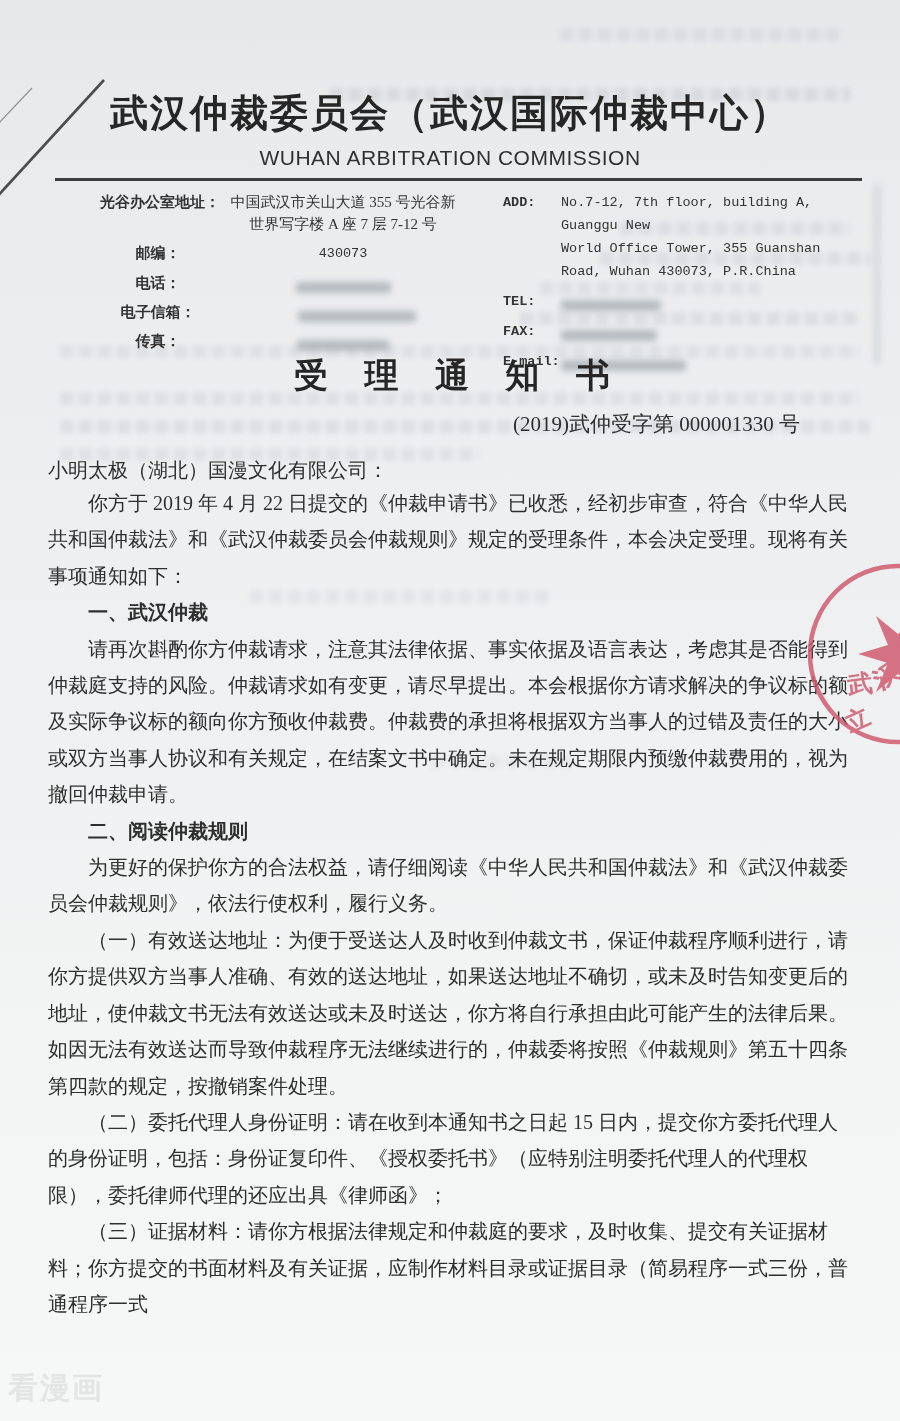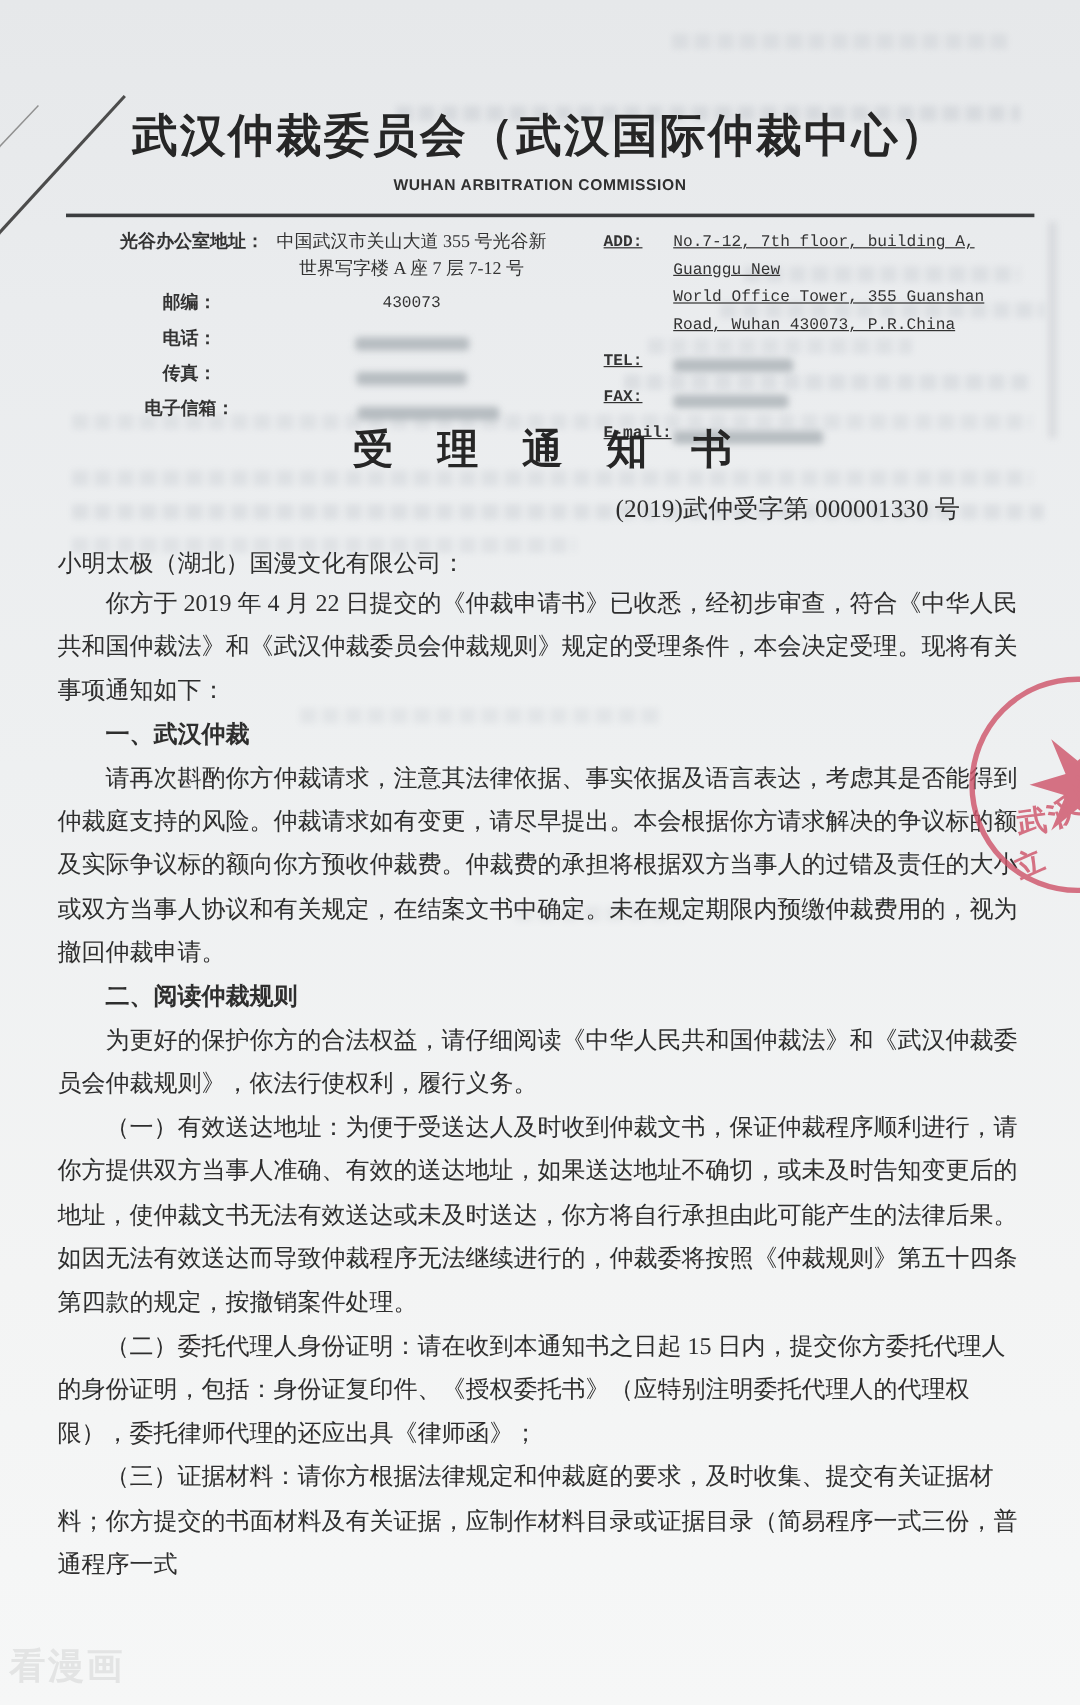--- a/index.html
+++ b/index.html
@@ -12,7 +12,7 @@
   .org-cn{position:absolute;left:0;right:0;top:88px;text-align:center;
     font-size:38px;font-weight:bold;letter-spacing:2px;color:#262626;}
   .org-en{position:absolute;left:0;right:0;top:146px;text-align:center;
-    font-family:"Liberation Sans","DejaVu Sans",sans-serif;font-size:13px;font-weight:bold;
+    font-family:"Liberation Sans","DejaVu Sans",sans-serif;font-size:21px;font-weight:normal;
     letter-spacing:.5px;color:#303030;}
   .header-rule{position:absolute;left:55px;right:38px;top:178px;height:3px;background:#3b3d3f;}
   

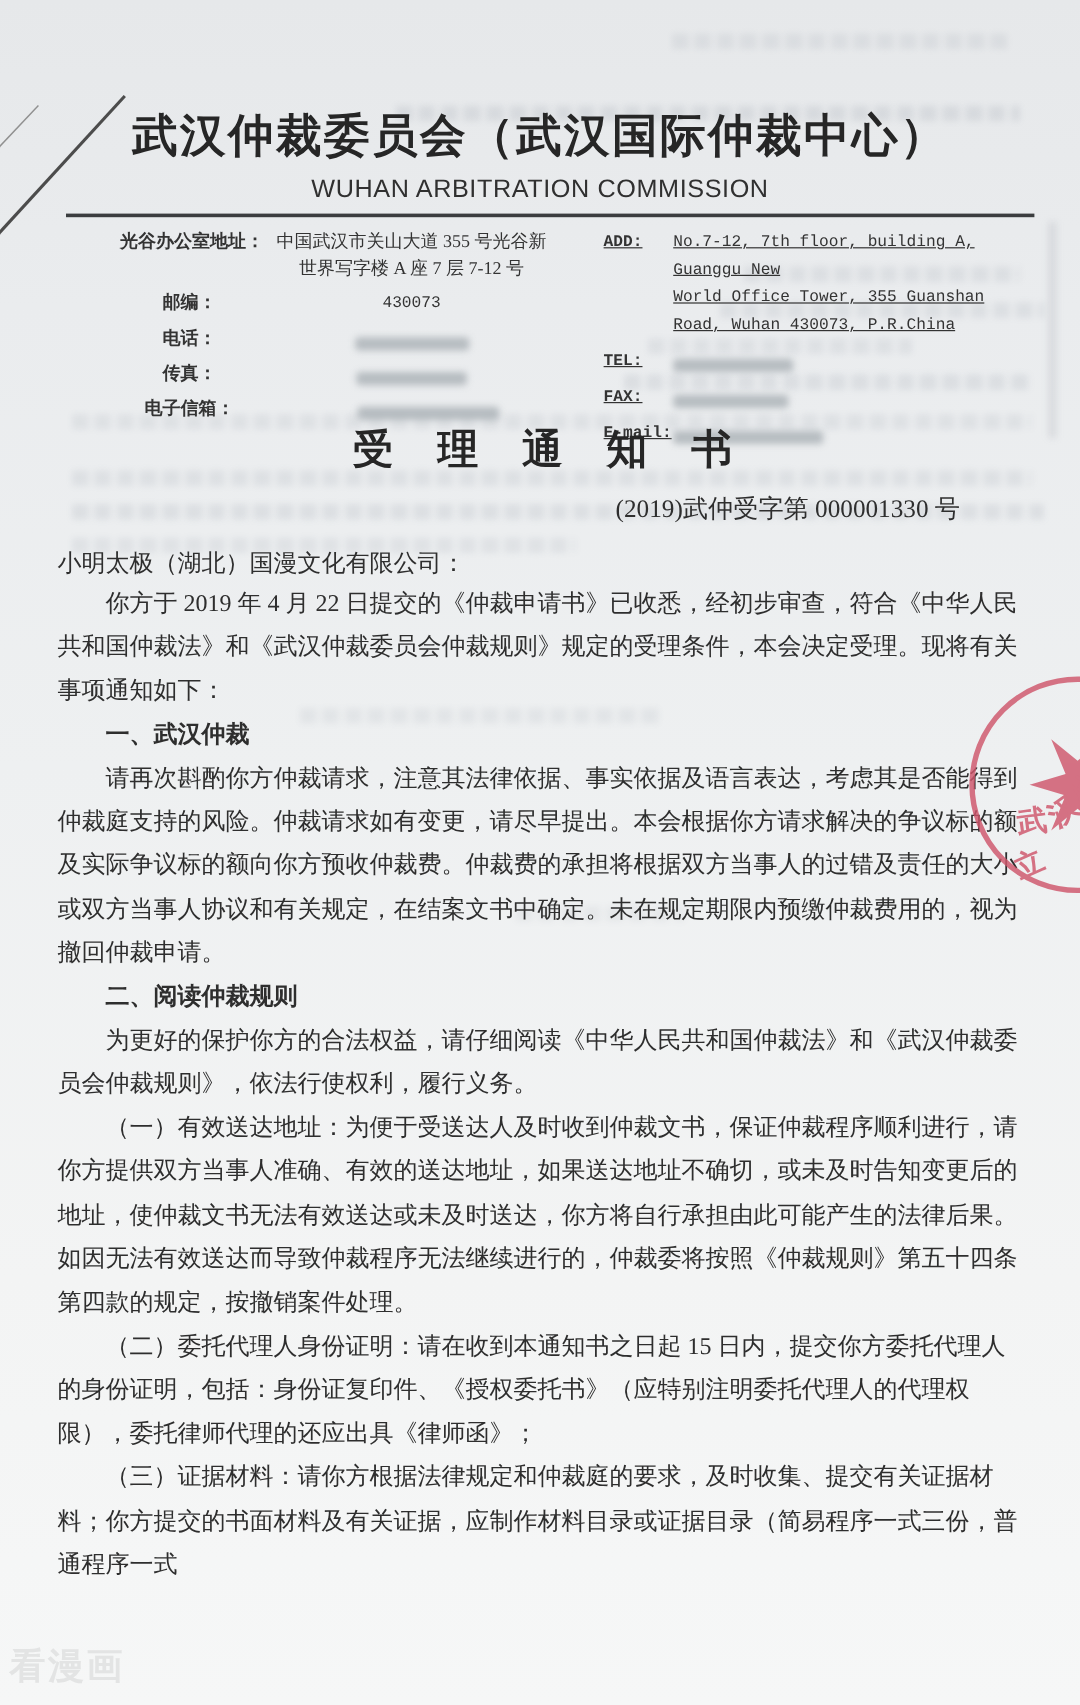--- a/index.html
+++ b/index.html
@@ -20,7 +20,7 @@
   .contact .row{display:grid;margin-bottom:7px;}
   .contact-left{left:100px;width:370px;}
   .contact-left .row{grid-template-columns:116px 1fr;text-align:center;}
-  .contact-right{left:503px;width:370px;text-decoration:underline;}
+  .contact-right{left:503px;width:370px;}
   .contact-right .row{grid-template-columns:58px 1fr;}
   .c-label{font-weight:bold;white-space:nowrap;}
   .mono{font-family:"Liberation Mono","DejaVu Sans Mono",monospace;font-size:13.5px;line-height:23px;color:#333;}

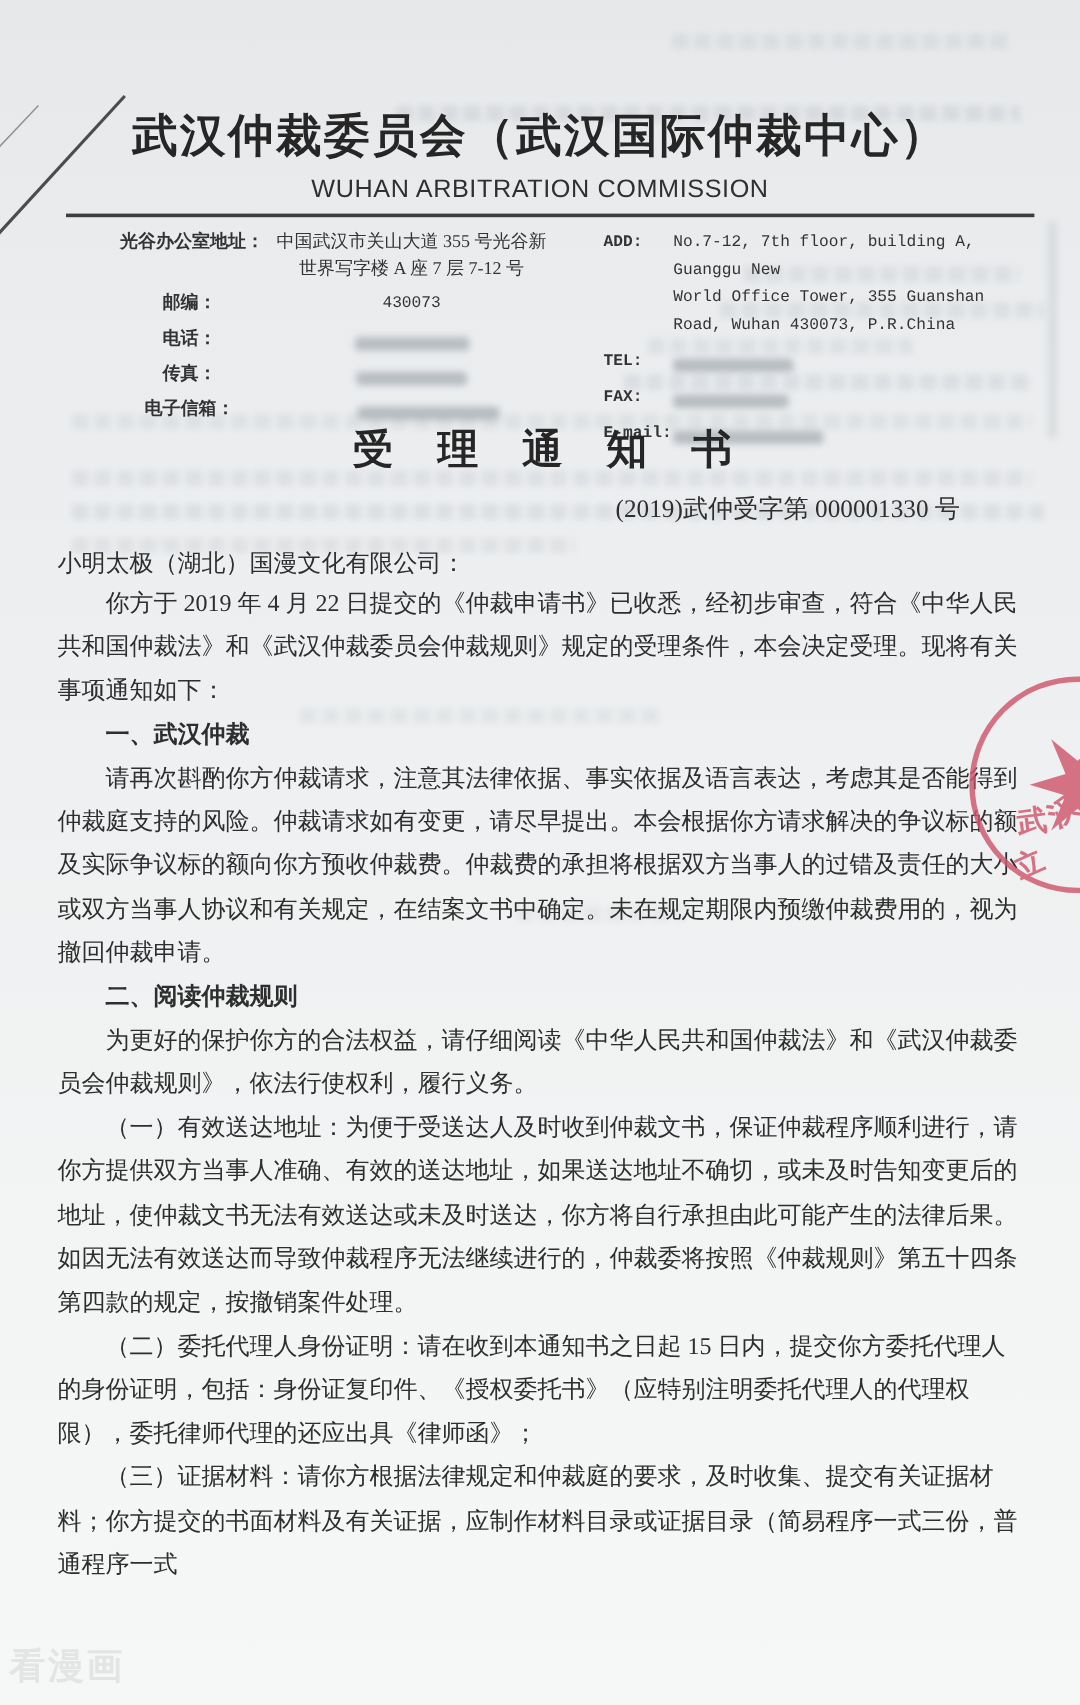--- a/index.html
+++ b/index.html
@@ -91,12 +91,12 @@
       <span><span class="redact" style="width:95px;"></span></span>
     </div>
     <div class="row">
+      <span class="c-label">电子信箱：</span>
+      <span><span class="redact" style="width:118px;margin-left:28px;"></span></span>
+    </div>
+    <div class="row">
       <span class="c-label">传真：</span>
       <span><span class="redact" style="width:92px;"></span></span>
-    </div>
-    <div class="row">
-      <span class="c-label">电子信箱：</span>
-      <span><span class="redact" style="width:118px;margin-left:28px;"></span></span>
     </div>
   </div>
 

